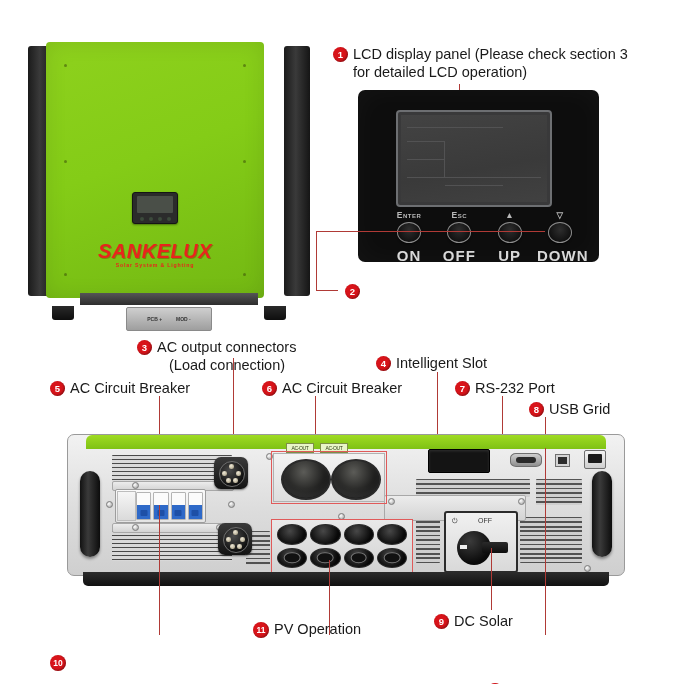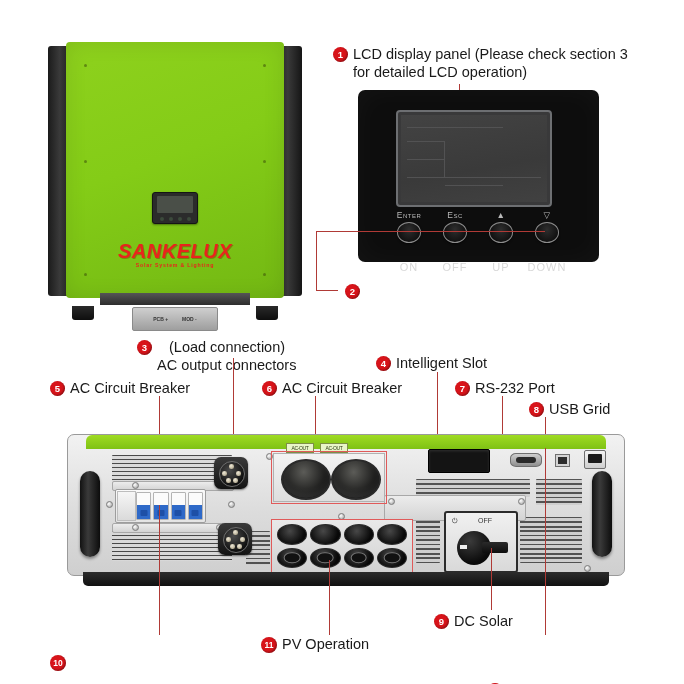--- a/index.html
+++ b/index.html
@@ -70,7 +70,7 @@
              background:linear-gradient(170deg,#434343,#3a3a3a 60%,#414141);}
   .lcd-seg{position:absolute;background:#525253;}
   #lcd-buttons{position:absolute;left:28px;right:16px;top:120px;display:flex;
-               }
+               justify-content:space-between;font-weight:bold;}
   .lcd-btn{width:46px;text-align:center;}
   .lcd-btn .top{font-size:8.5px;color:#b9b9b9;letter-spacing:.5px;height:11px;}
   .lcd-btn .top.caps{font-variant:small-caps;}

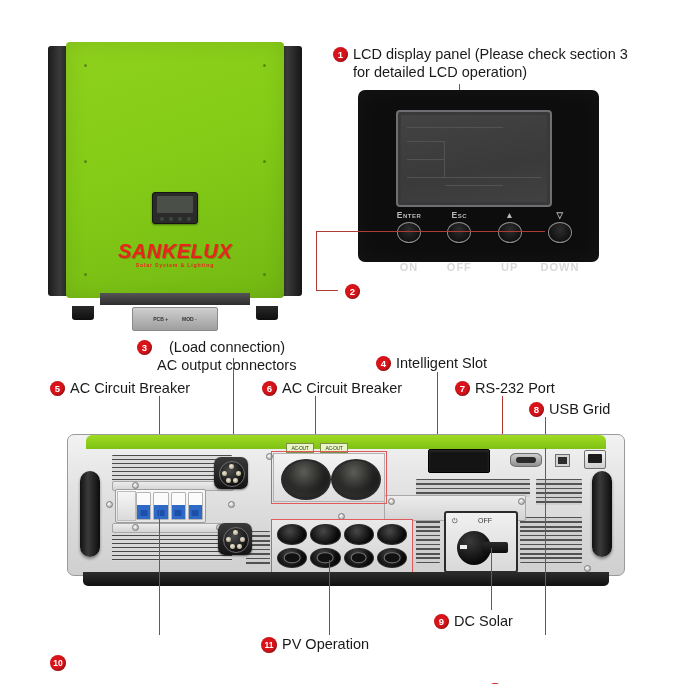--- a/index.html
+++ b/index.html
@@ -20,7 +20,7 @@
   .redline{position:absolute;background:#d8141a;}
 
   
-  #unit-front{position:absolute;left:48px;top:42px;width:254px;height:267px;}
+  #unit-front{position:absolute;left:28px;top:42px;width:282px;height:267px;}
   .f-side{position:absolute;top:4px;width:26px;height:250px;
           background:linear-gradient(90deg,#1b1b1b,#3a3a3a 45%,#151515);border-radius:3px;}
   .f-side.left{left:0;}

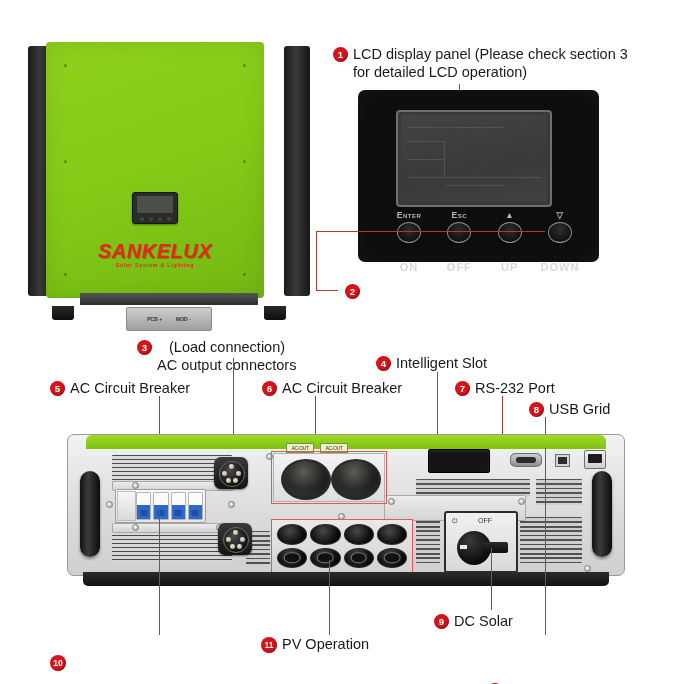--- a/index.html
+++ b/index.html
@@ -77,7 +77,7 @@
   .lcd-btn .knob{width:22px;height:19px;margin:1px auto 0;border-radius:50%;
                  background:radial-gradient(ellipse at 50% 35%,#2e2e2e,#111 70%);
                  border:1.4px solid #8d8d8d;box-shadow:0 1px 2px rgba(0,0,0,.7);}
-  .lcd-btn .bot{font-size:11px;color:#d8d8d8;margin-top:18px;letter-spacing:1px;}
+  .lcd-btn .bot{font-size:15px;color:#d8d8d8;margin-top:4px;letter-spacing:1px;}
 
   
   #unit-rear{position:absolute;left:57px;top:424px;width:578px;height:162px;}

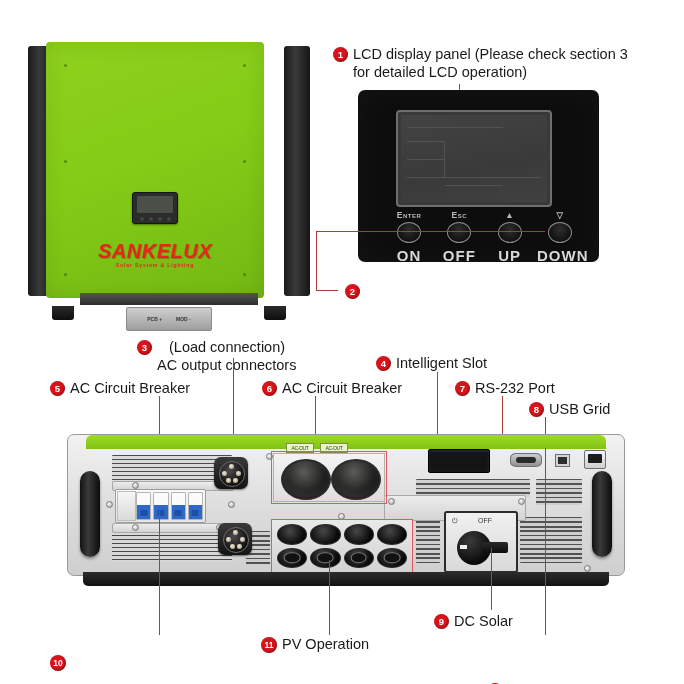--- a/index.html
+++ b/index.html
@@ -260,8 +260,8 @@
 <div class="callout" style="left:137px;top:338px;">
   <div class="badge">3</div>
   <div style="display:flex;flex-direction:column;">
+    <div class="ctext">AC output connectors</div>
     <div class="ctext" style="margin-left:12px;">(Load connection)</div>
-    <div class="ctext">AC output connectors</div>
   </div>
 </div>
 <div class="callout" style="left:376px;top:354px;">

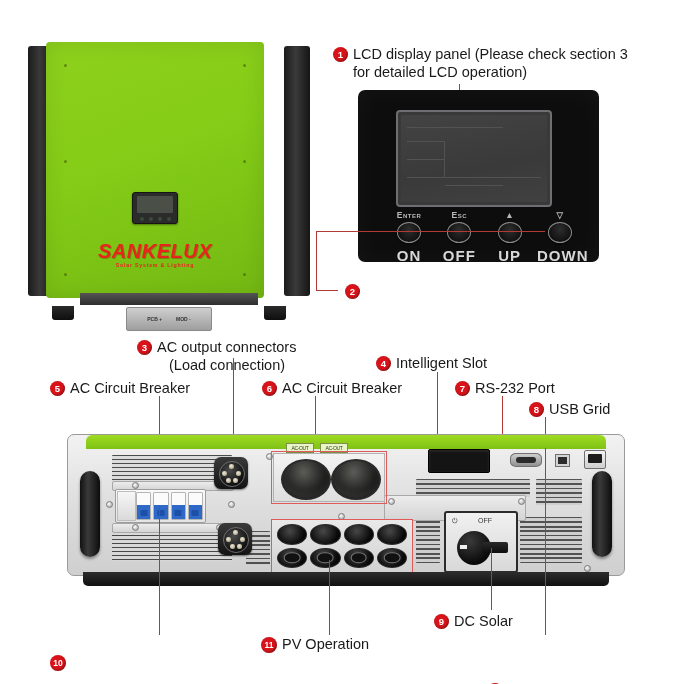--- a/index.html
+++ b/index.html
@@ -409,7 +409,7 @@
 <div class="callout" style="left:50px;top:653px;">
   <div class="badge wide">10</div>
 </div>
-<div class="callout" style="left:253px;top:635px;margin-left:8px;">
+<div class="callout" style="left:253px;top:620px;">
   <div class="badge wide">11</div>
   <div class="ctext">PV Operation</div>
 </div>

